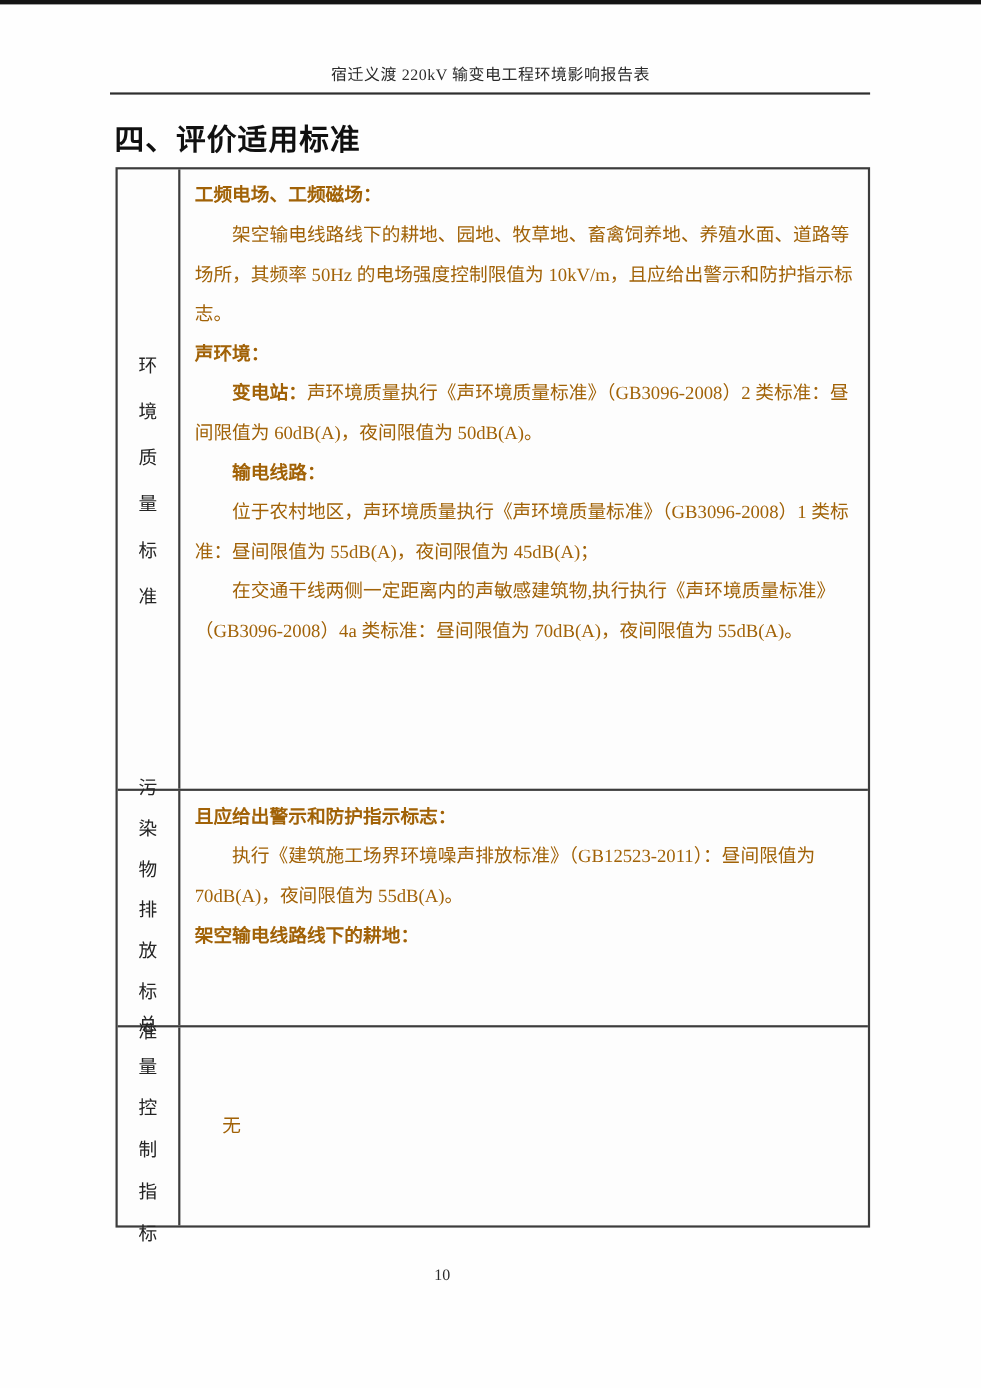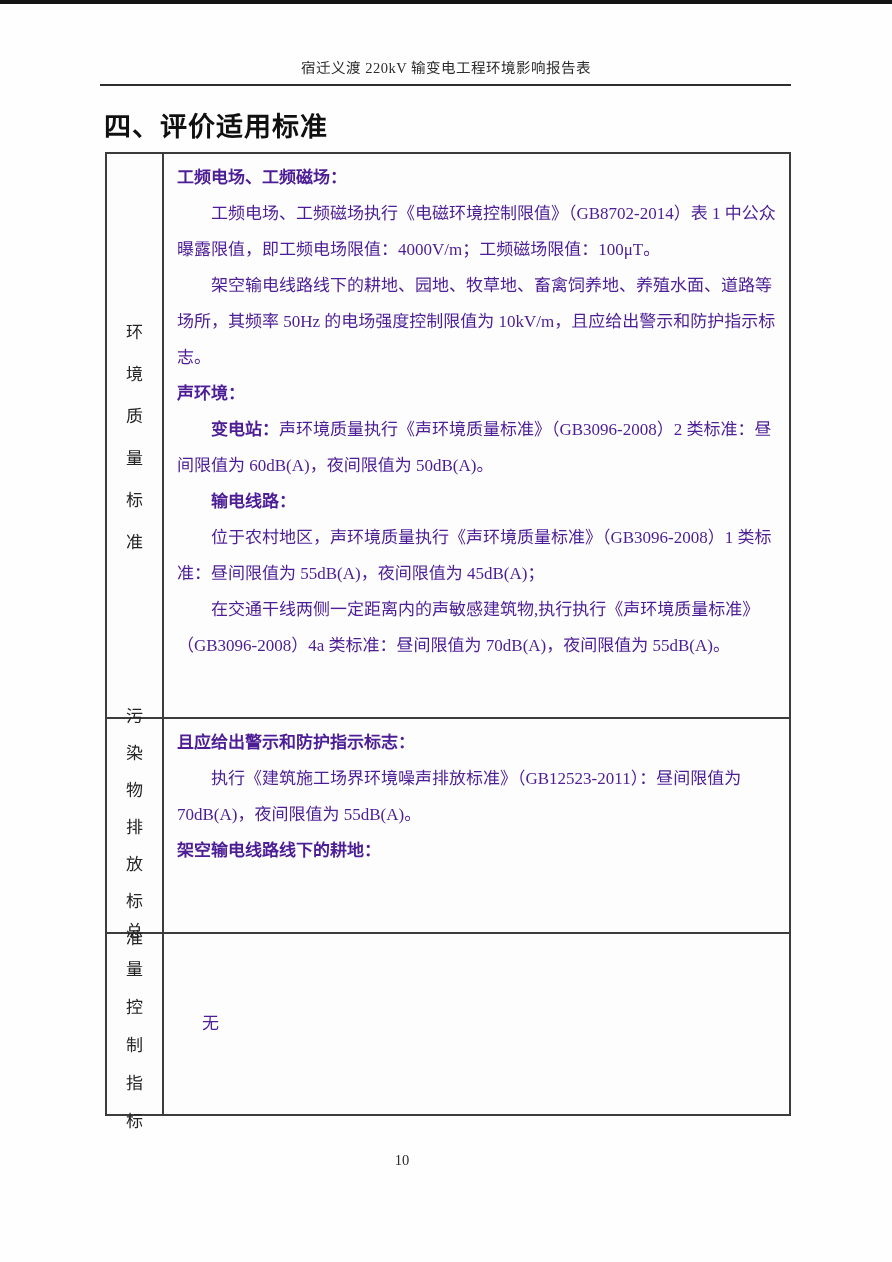--- a/index.html
+++ b/index.html
@@ -80,7 +80,7 @@
     font-size: 17px;
     line-height: 36px;
     overflow: hidden;
-    color: #4c1d95;
+    color: #a16207;
   }
   .cell-content.center-left {
     display: flex;

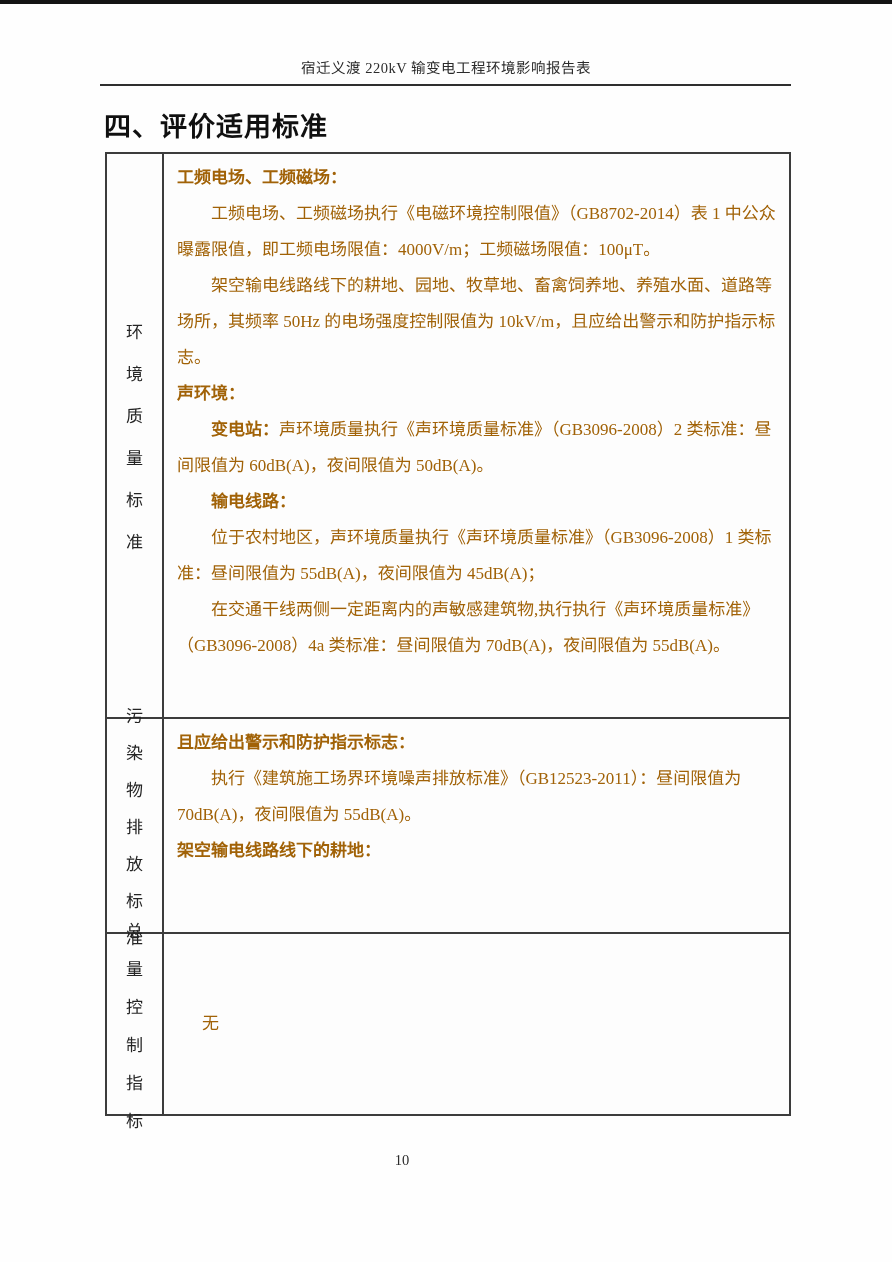--- a/index.html
+++ b/index.html
@@ -121,7 +121,6 @@
         </div>
         <div class="cell-content">
           <p class="para heading">工频电场、工频磁场：</p>
-          <p class="para indent">工频电场、工频磁场执行《电磁环境控制限值》（GB8702-2014）表 1 中公众曝露限值，即工频电场限值：4000V/m；工频磁场限值：100μT。</p>
           <p class="para indent">架空输电线路线下的耕地、园地、牧草地、畜禽饲养地、养殖水面、道路等场所，其频率 50Hz 的电场强度控制限值为 10kV/m，且应给出警示和防护指示标志。</p>
           <p class="para heading">声环境：</p>
           <p class="para indent"><span class="lead">变电站：</span>声环境质量执行《声环境质量标准》（GB3096-2008）2 类标准：昼间限值为 60dB(A)，夜间限值为 50dB(A)。</p>

